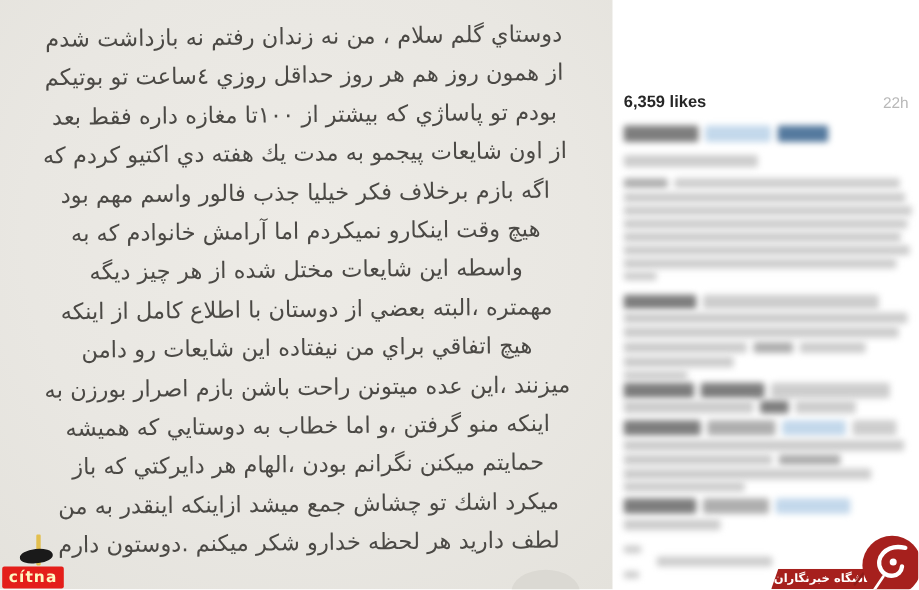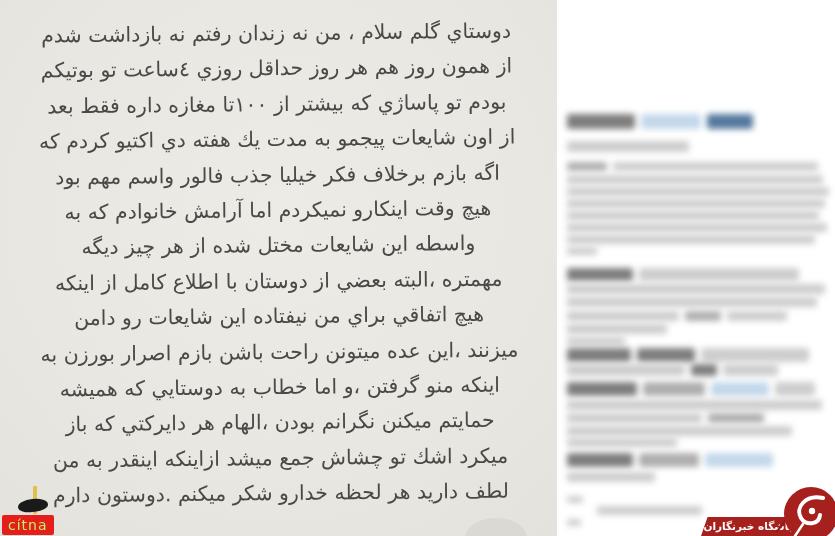--- a/index.html
+++ b/index.html
@@ -92,6 +92,10 @@
 
   <div class="panel">
 
+    <div class="likes-row">
+      <div class="likes">6,359 likes</div>
+      <div class="timestamp">22h</div>
+    </div>
 
     <div id="comments">
         <div class="blur-row" style="top: 114px; left: 10px;">

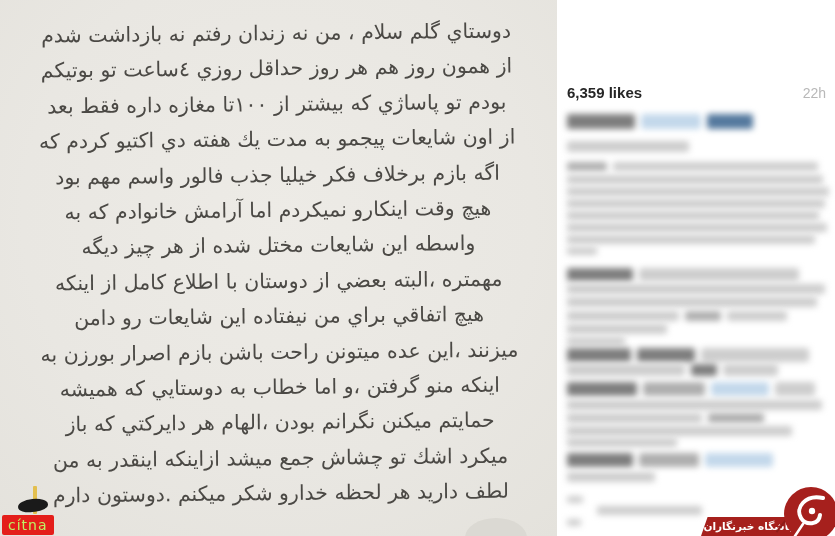--- a/index.html
+++ b/index.html
@@ -24,8 +24,8 @@
   .citna{position:absolute;left:2px;bottom:1px;width:64px;height:36px;}
   .citna-mouse{position:absolute;left:16px;top:0px;width:30px;height:13px;
                background:#1a1a1a;border-radius:50% 50% 45% 45%;transform:rotate(-6deg);}
-  .citna-box{position:absolute;left:0;bottom:0;background:#e41e1a;color:#bef264;
-             font-weight:normal;font-size:14px;letter-spacing:1px;line-height:20px;
+  .citna-box{position:absolute;left:0;bottom:0;background:#e41e1a;color:#fef9c3;
+             font-weight:bold;font-size:14px;letter-spacing:1px;line-height:20px;
              padding:0 6px;border-radius:2px;font-family:"DejaVu Sans",sans-serif;}
 
   

